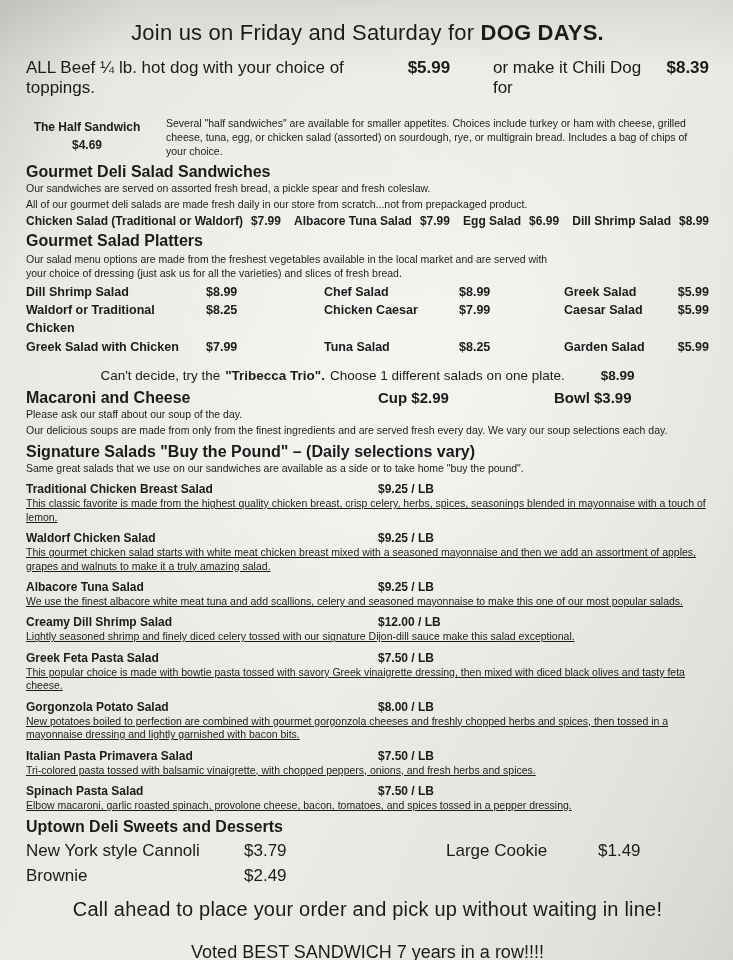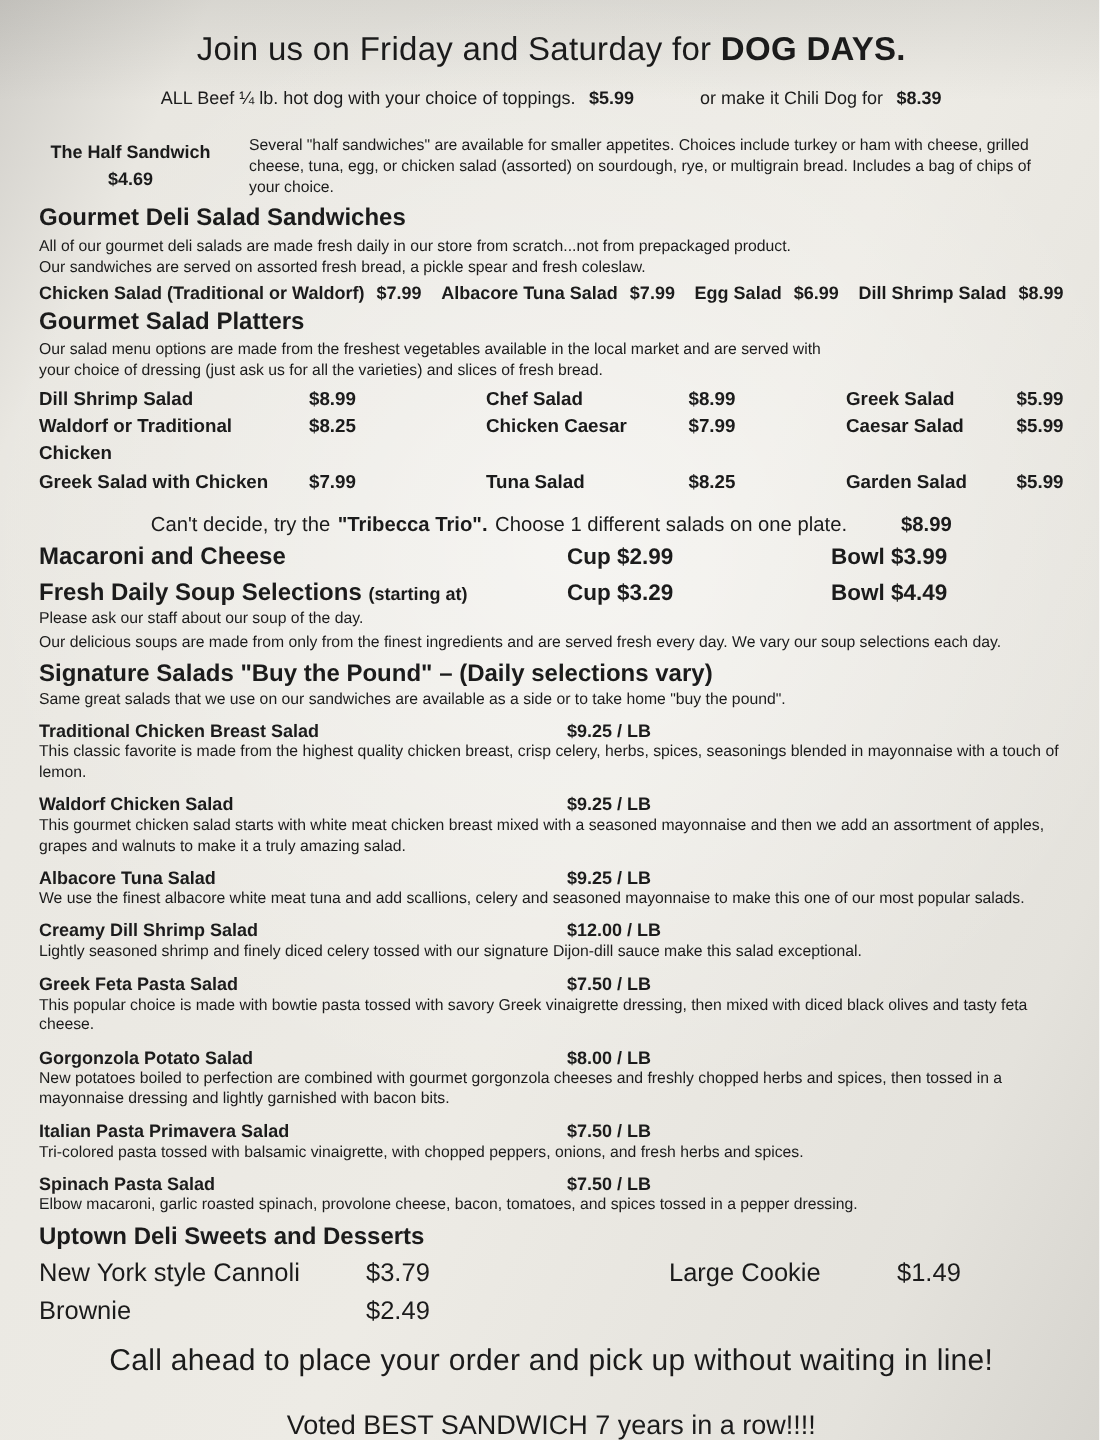--- a/index.html
+++ b/index.html
@@ -19,7 +19,7 @@
   }
   .b { font-weight:bold; }
   .promo { text-align:center; font-size:22px; margin-top:8px; letter-spacing:.2px; }
-  .hotdog-line { display:flex; justify-content:center; align-items:baseline; gap:9px; font-size:12px; margin-top:12px; }
+  .hotdog-line { display:flex; justify-content:center; align-items:baseline; gap:9px; font-size:17px; margin-top:12px; }
   .hotdog-line .wide-gap { width:26px; }
   .half { display:flex; gap:18px; margin-top:18px; }
   .half-left { width:122px; flex-shrink:0; text-align:center; font-weight:bold; font-size:12px; line-height:1.5; padding-top:2px; }

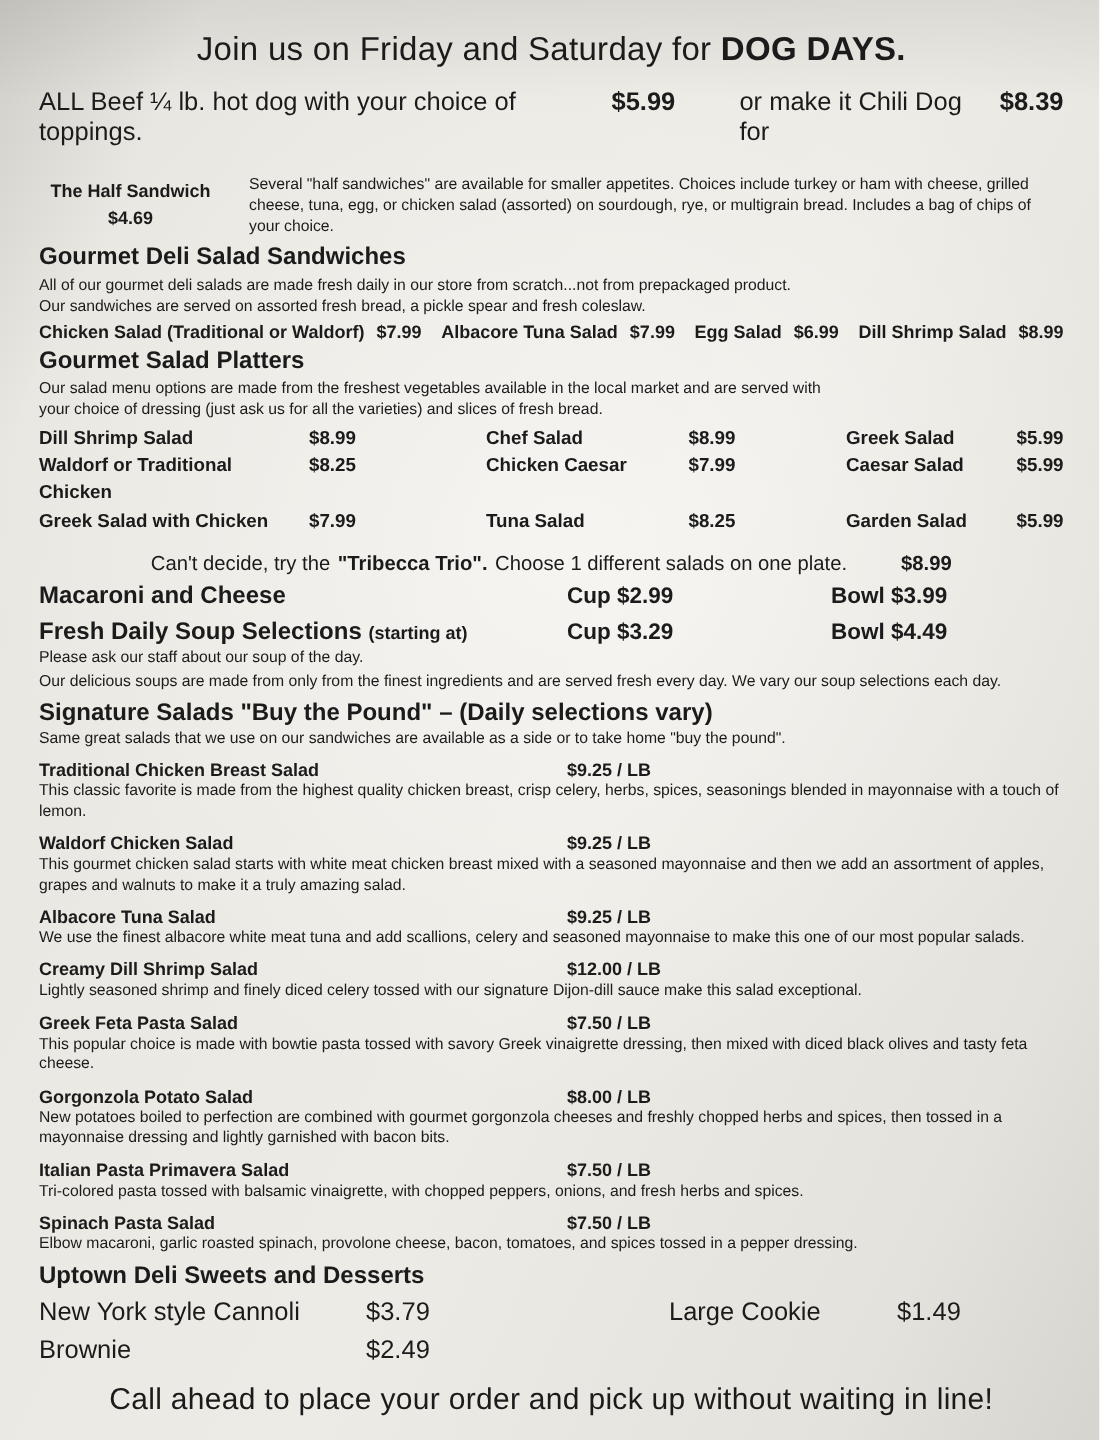--- a/index.html
+++ b/index.html
@@ -72,8 +72,8 @@
   </div>
 
   <div class="sec-heading">Gourmet Deli Salad Sandwiches</div>
+  <div class="small">Our sandwiches are served on assorted fresh bread, a pickle spear and fresh coleslaw.</div>
   <div class="small mt2">All of our gourmet deli salads are made fresh daily in our store from scratch...not from prepackaged product.</div>
-  <div class="small">Our sandwiches are served on assorted fresh bread, a pickle spear and fresh coleslaw.</div>
 
   <div class="sandwich-row">
     <span class="sandwich-item">

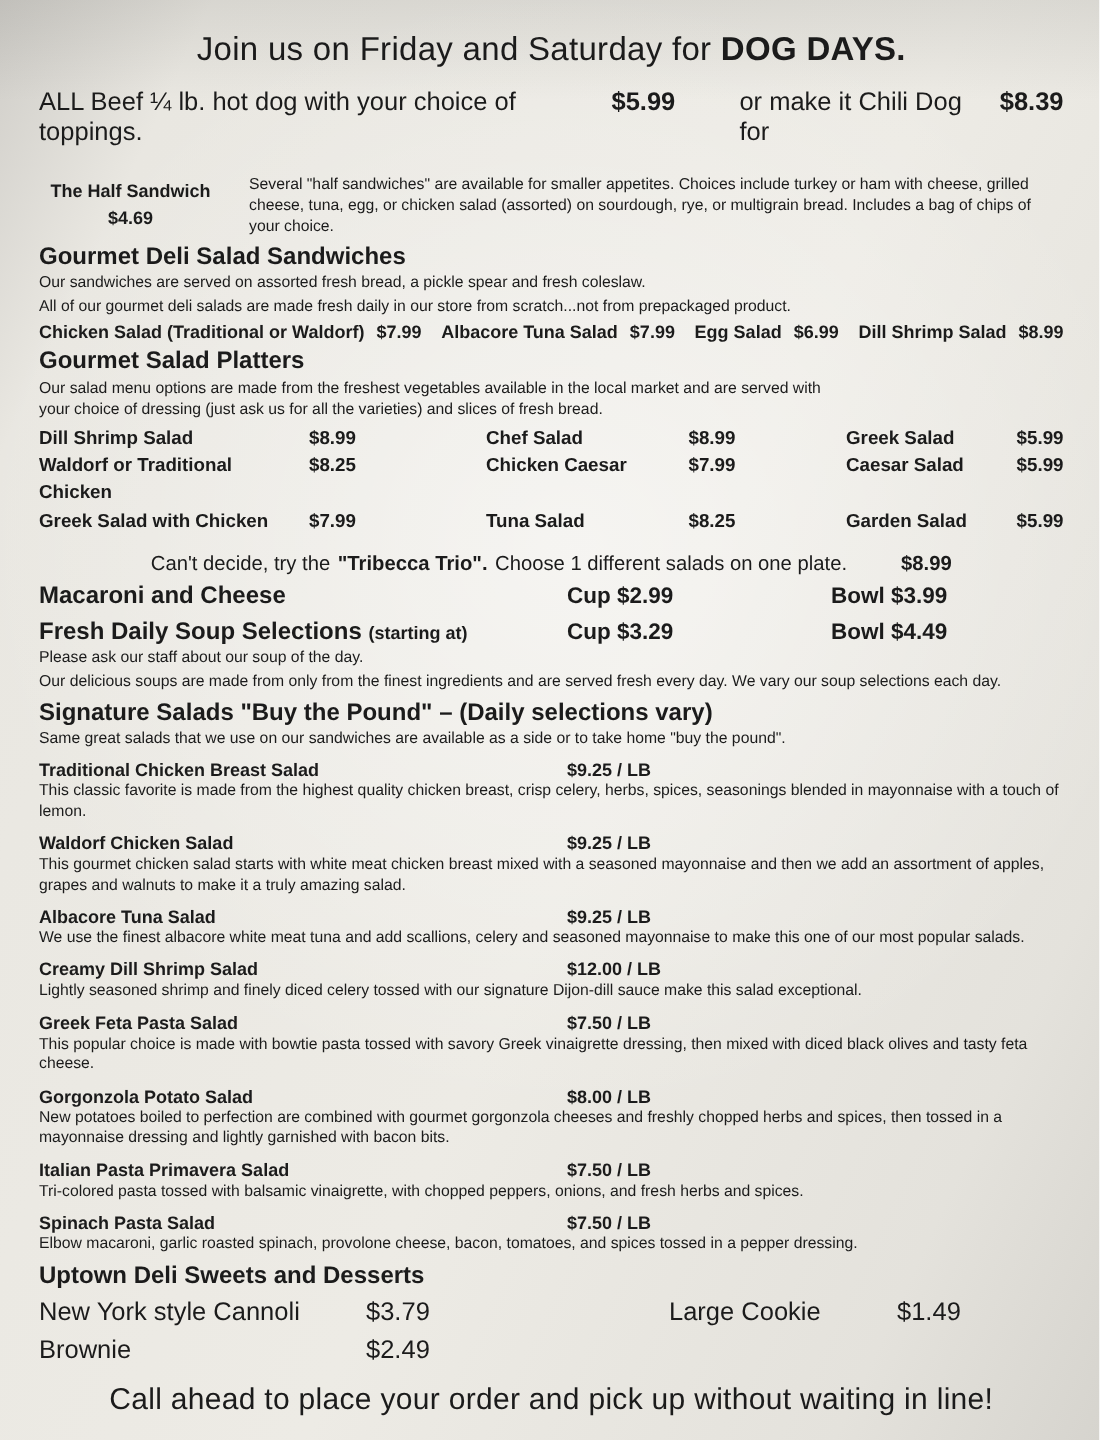--- a/index.html
+++ b/index.html
@@ -133,11 +133,6 @@
     <span class="size">Cup $2.99</span>
     <span class="size">Bowl $3.99</span>
   </div>
-  <div class="bigrow">
-    <span class="name"><span>Fresh Daily Soup Selections </span><span class="note">(starting at)</span></span>
-    <span class="size">Cup $3.29</span>
-    <span class="size">Bowl $4.49</span>
-  </div>
   <div class="small">Please ask our staff about our soup of the day.</div>
   <div class="small mt2">Our delicious soups are made from only from the finest ingredients and are served fresh every day.  We vary our soup selections each day.</div>
 

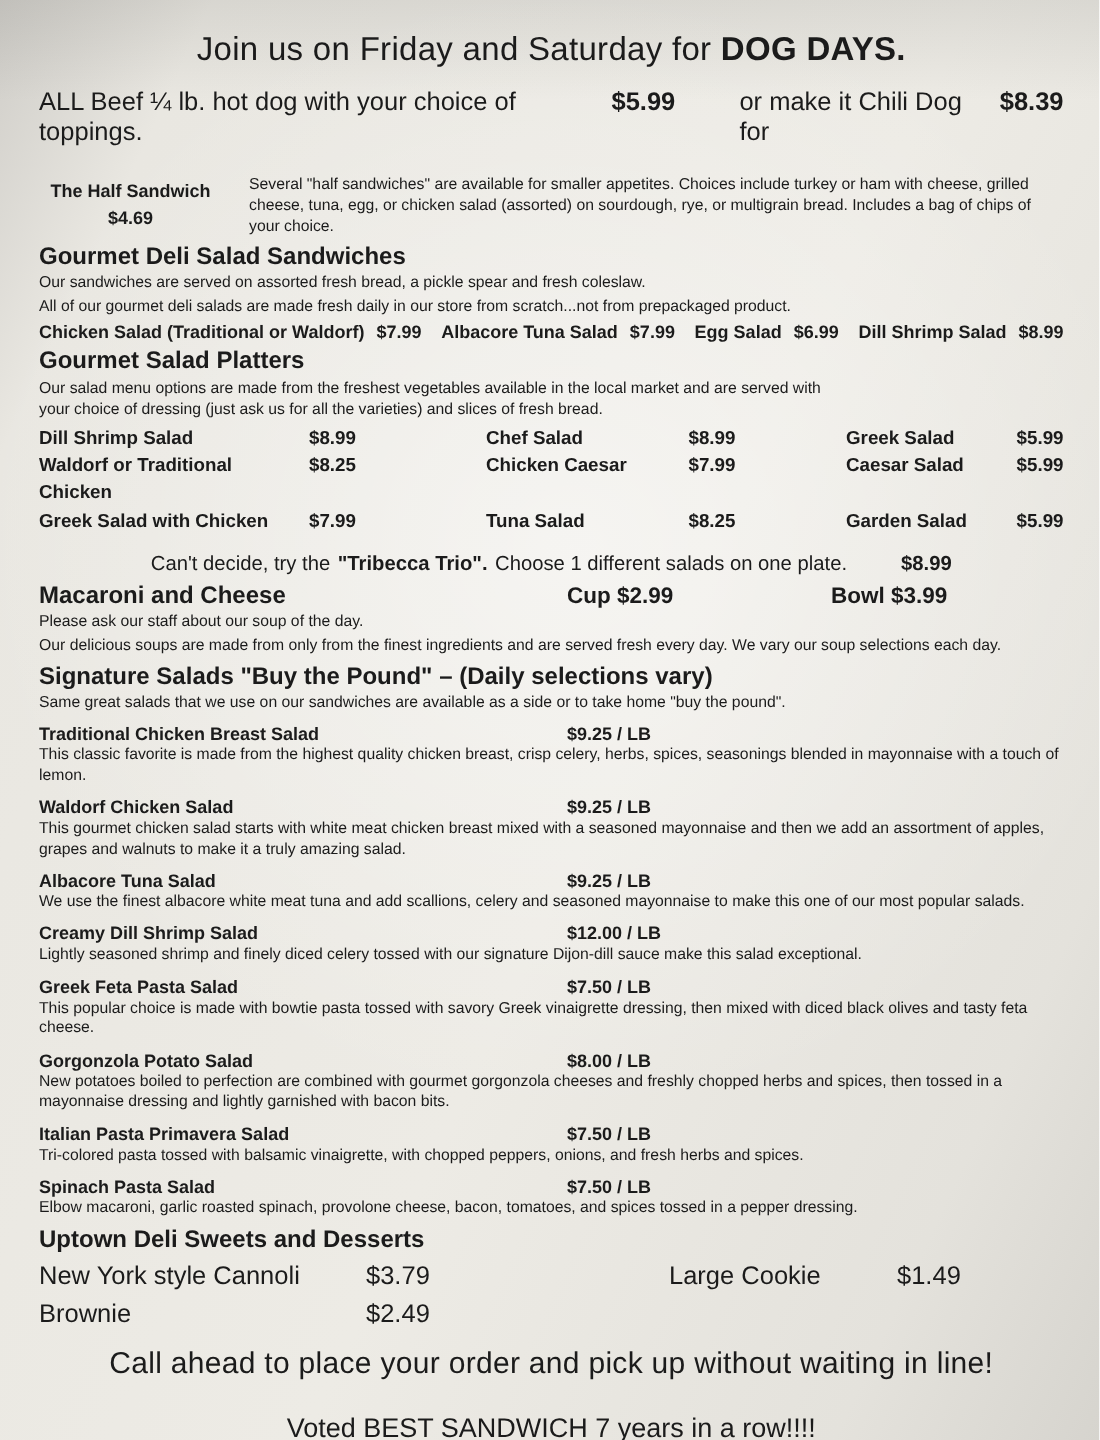--- a/index.html
+++ b/index.html
@@ -40,7 +40,7 @@
   .bigrow .size { font-size:15px; font-weight:bold; }
   .sig-item { margin-top:7px; }
   .sig-head { display:grid; grid-template-columns:352px 1fr; font-weight:bold; font-size:12px; line-height:1.25; }
-  .sig-desc { font-size:10.5px; line-height:1.28; }
+  .sig-desc { font-size:10.5px; line-height:1.28;text-decoration:underline; }
   .desserts-grid { display:grid; grid-template-columns:218px 202px 152px 1fr; font-size:17px; line-height:1.45; margin-top:3px; }
   .call { text-align:center; font-size:20px; margin-top:9px; letter-spacing:.2px; }
   .voted { text-align:center; font-size:18px; margin-top:21px; }

